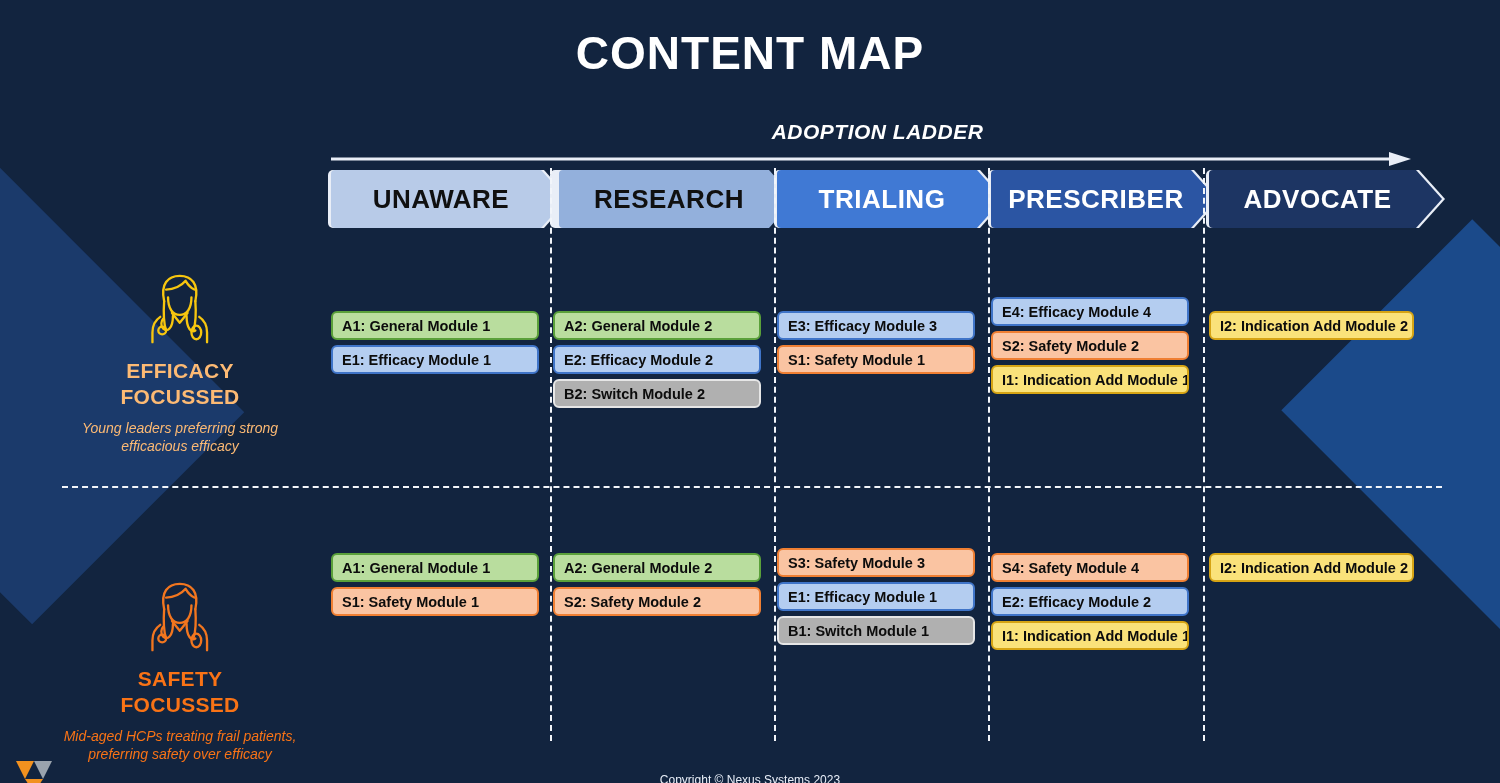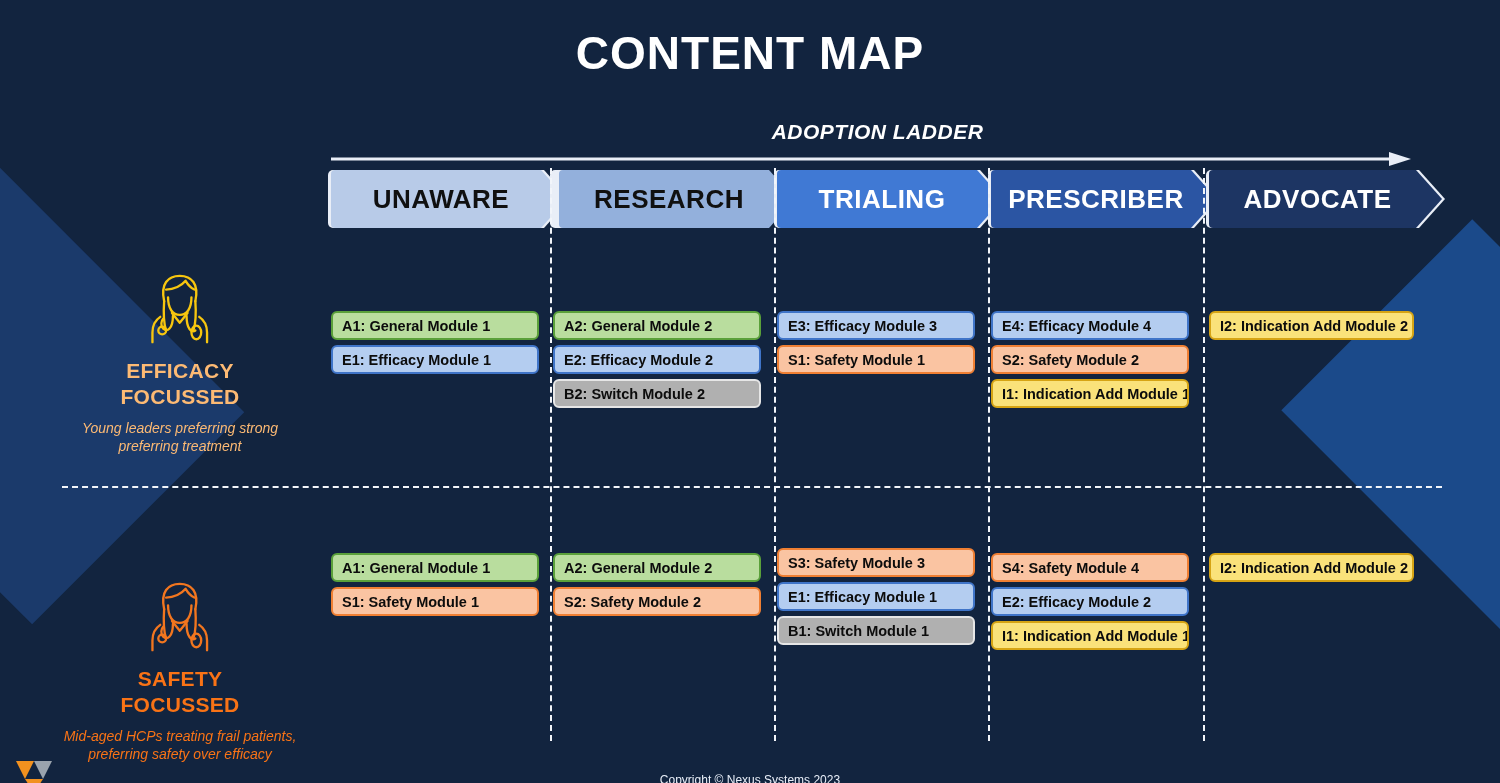--- a/index.html
+++ b/index.html
@@ -298,7 +298,7 @@
         <div class="card" style="background: rgb(180, 205, 240); border-color: rgb(63, 116, 200);">E3: Efficacy Module 3</div>
         <div class="card" style="background: rgb(250, 196, 162); border-color: rgb(239, 127, 51);">S1: Safety Module 1</div>
       </div>
-      <div class="col" style="left: 991px; top: 311px; width: 198px;">
+      <div class="col" style="left: 991px; top: 297px; width: 198px;">
         <div class="card" style="background: rgb(180, 205, 240); border-color: rgb(63, 116, 200);">E4: Efficacy Module 4</div>
         <div class="card" style="background: rgb(250, 196, 162); border-color: rgb(239, 127, 51);">S2: Safety Module 2</div>
         <div class="card" style="background: rgb(250, 226, 122); border-color: rgb(214, 164, 20);">I1: Indication Add Module 1</div>

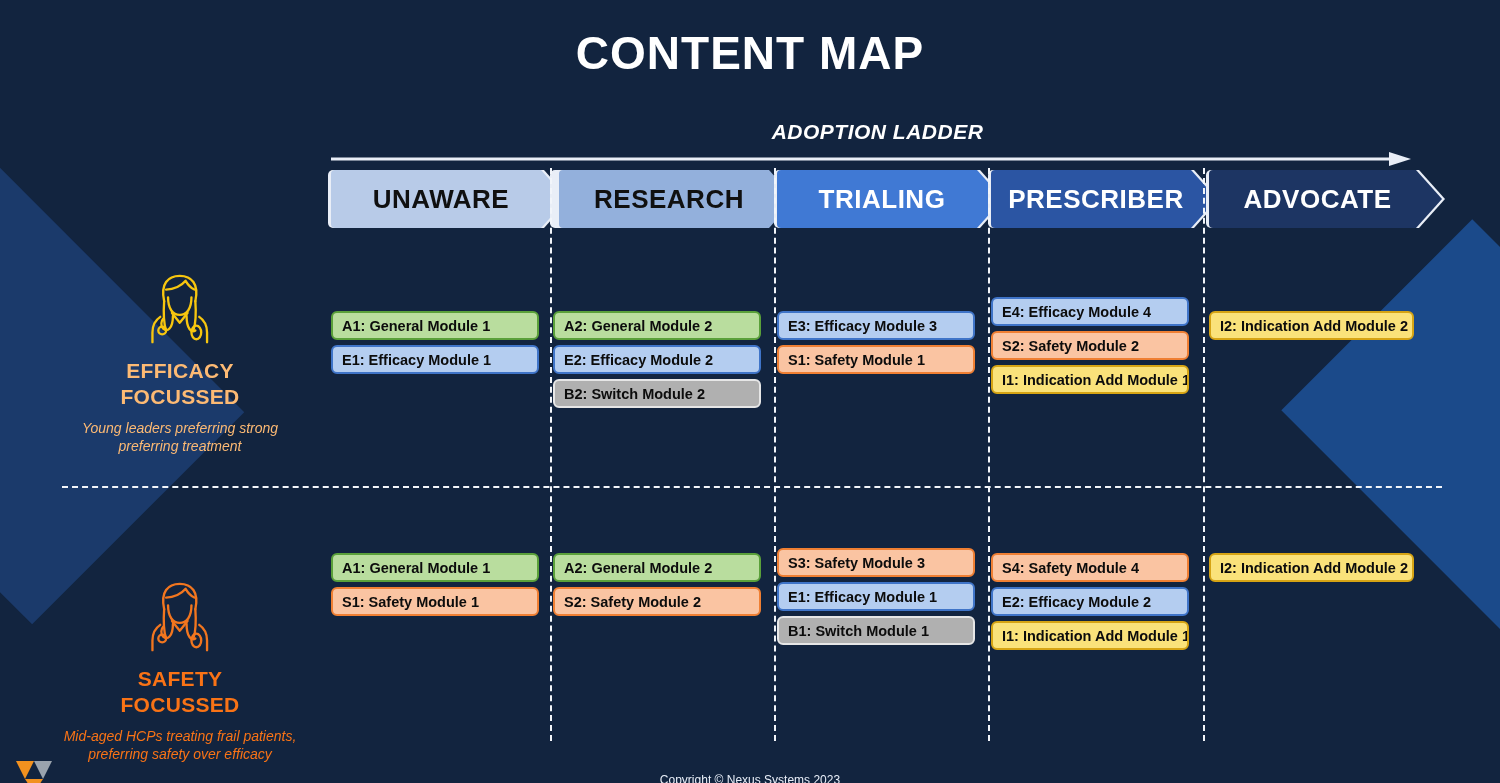--- a/index.html
+++ b/index.html
@@ -258,7 +258,7 @@
           <div>FOCUSSED</div>
         </div><div class="persona-desc">
           <div>Young leaders preferring strong</div>
-          <div>preferring treatment</div>
+          <div>efficacious efficacy</div>
         </div></div>
       <div class="persona" style="top: 580px; color: #f97316;"><svg class="persona-icon" viewBox="0 0 100 80">
           <g fill="none" stroke="#f2761f" stroke-width="2.4" stroke-linecap="round" stroke-linejoin="round">

